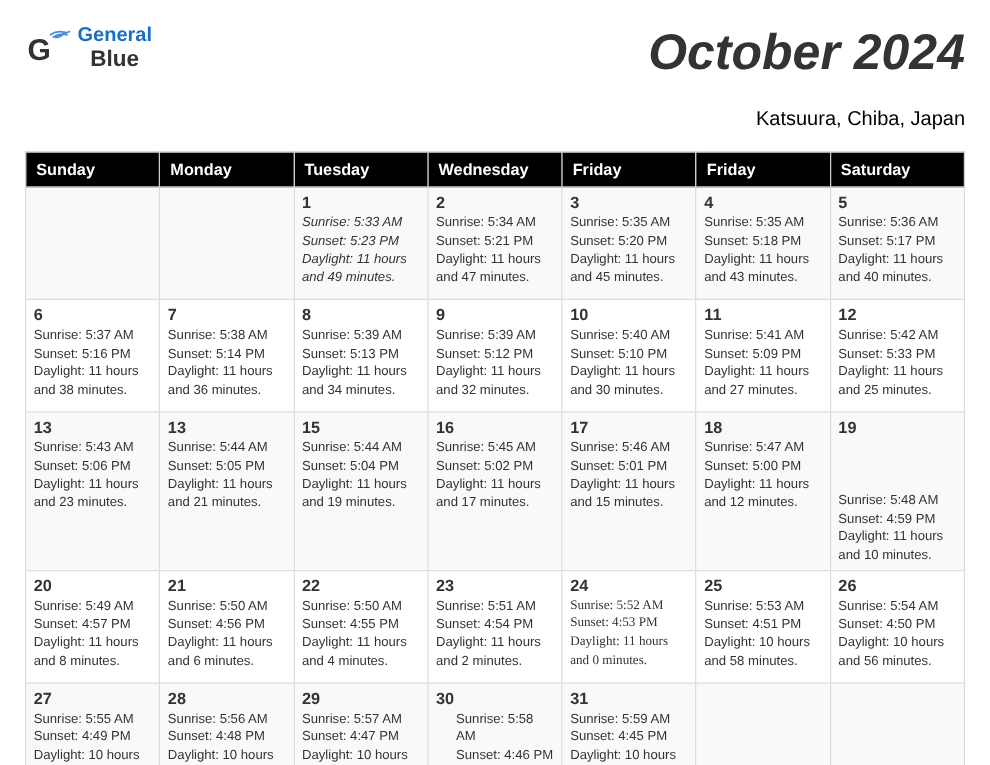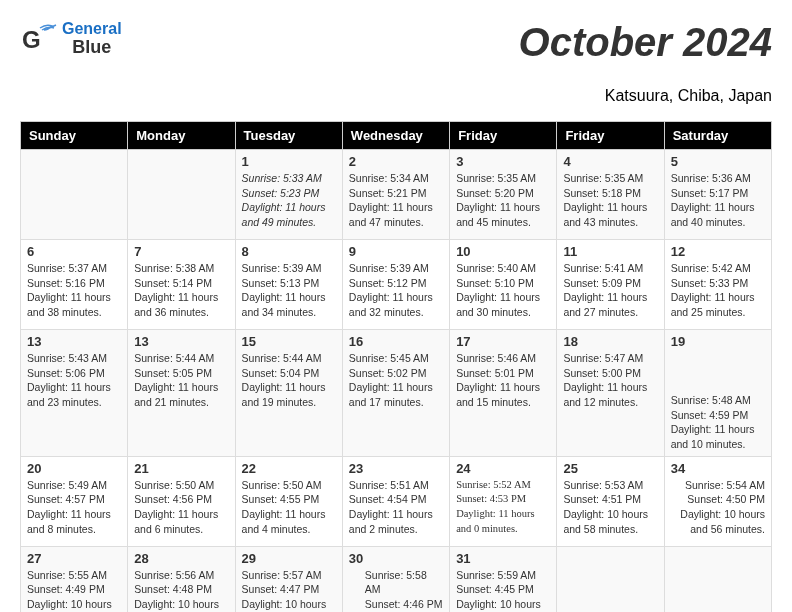--- a/index.html
+++ b/index.html
@@ -276,7 +276,7 @@
 Daylight: 10 hours and 58 minutes.</div>
         </td>
         <td>
-          <span class="day-num">34</span>
+          <span class="day-num">26</span>
           <div class="cell-content" style="white-space: pre-line; text-align: right;">Sunrise: 5:54 AM
 Sunset: 4:50 PM
 Daylight: 10 hours and 56 minutes.</div>

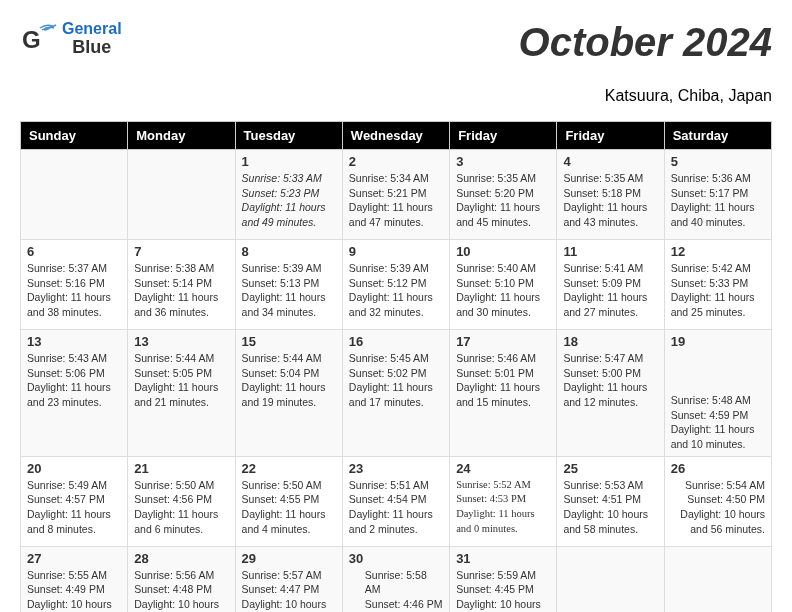--- a/index.html
+++ b/index.html
@@ -277,7 +277,7 @@
         </td>
         <td>
           <span class="day-num">26</span>
-          <div class="cell-content" style="white-space: pre-line; text-align: right;">Sunrise: 5:54 AM
+          <div class="cell-content" style="white-space: pre-line;">Sunrise: 5:54 AM
 Sunset: 4:50 PM
 Daylight: 10 hours and 56 minutes.</div>
         </td>

